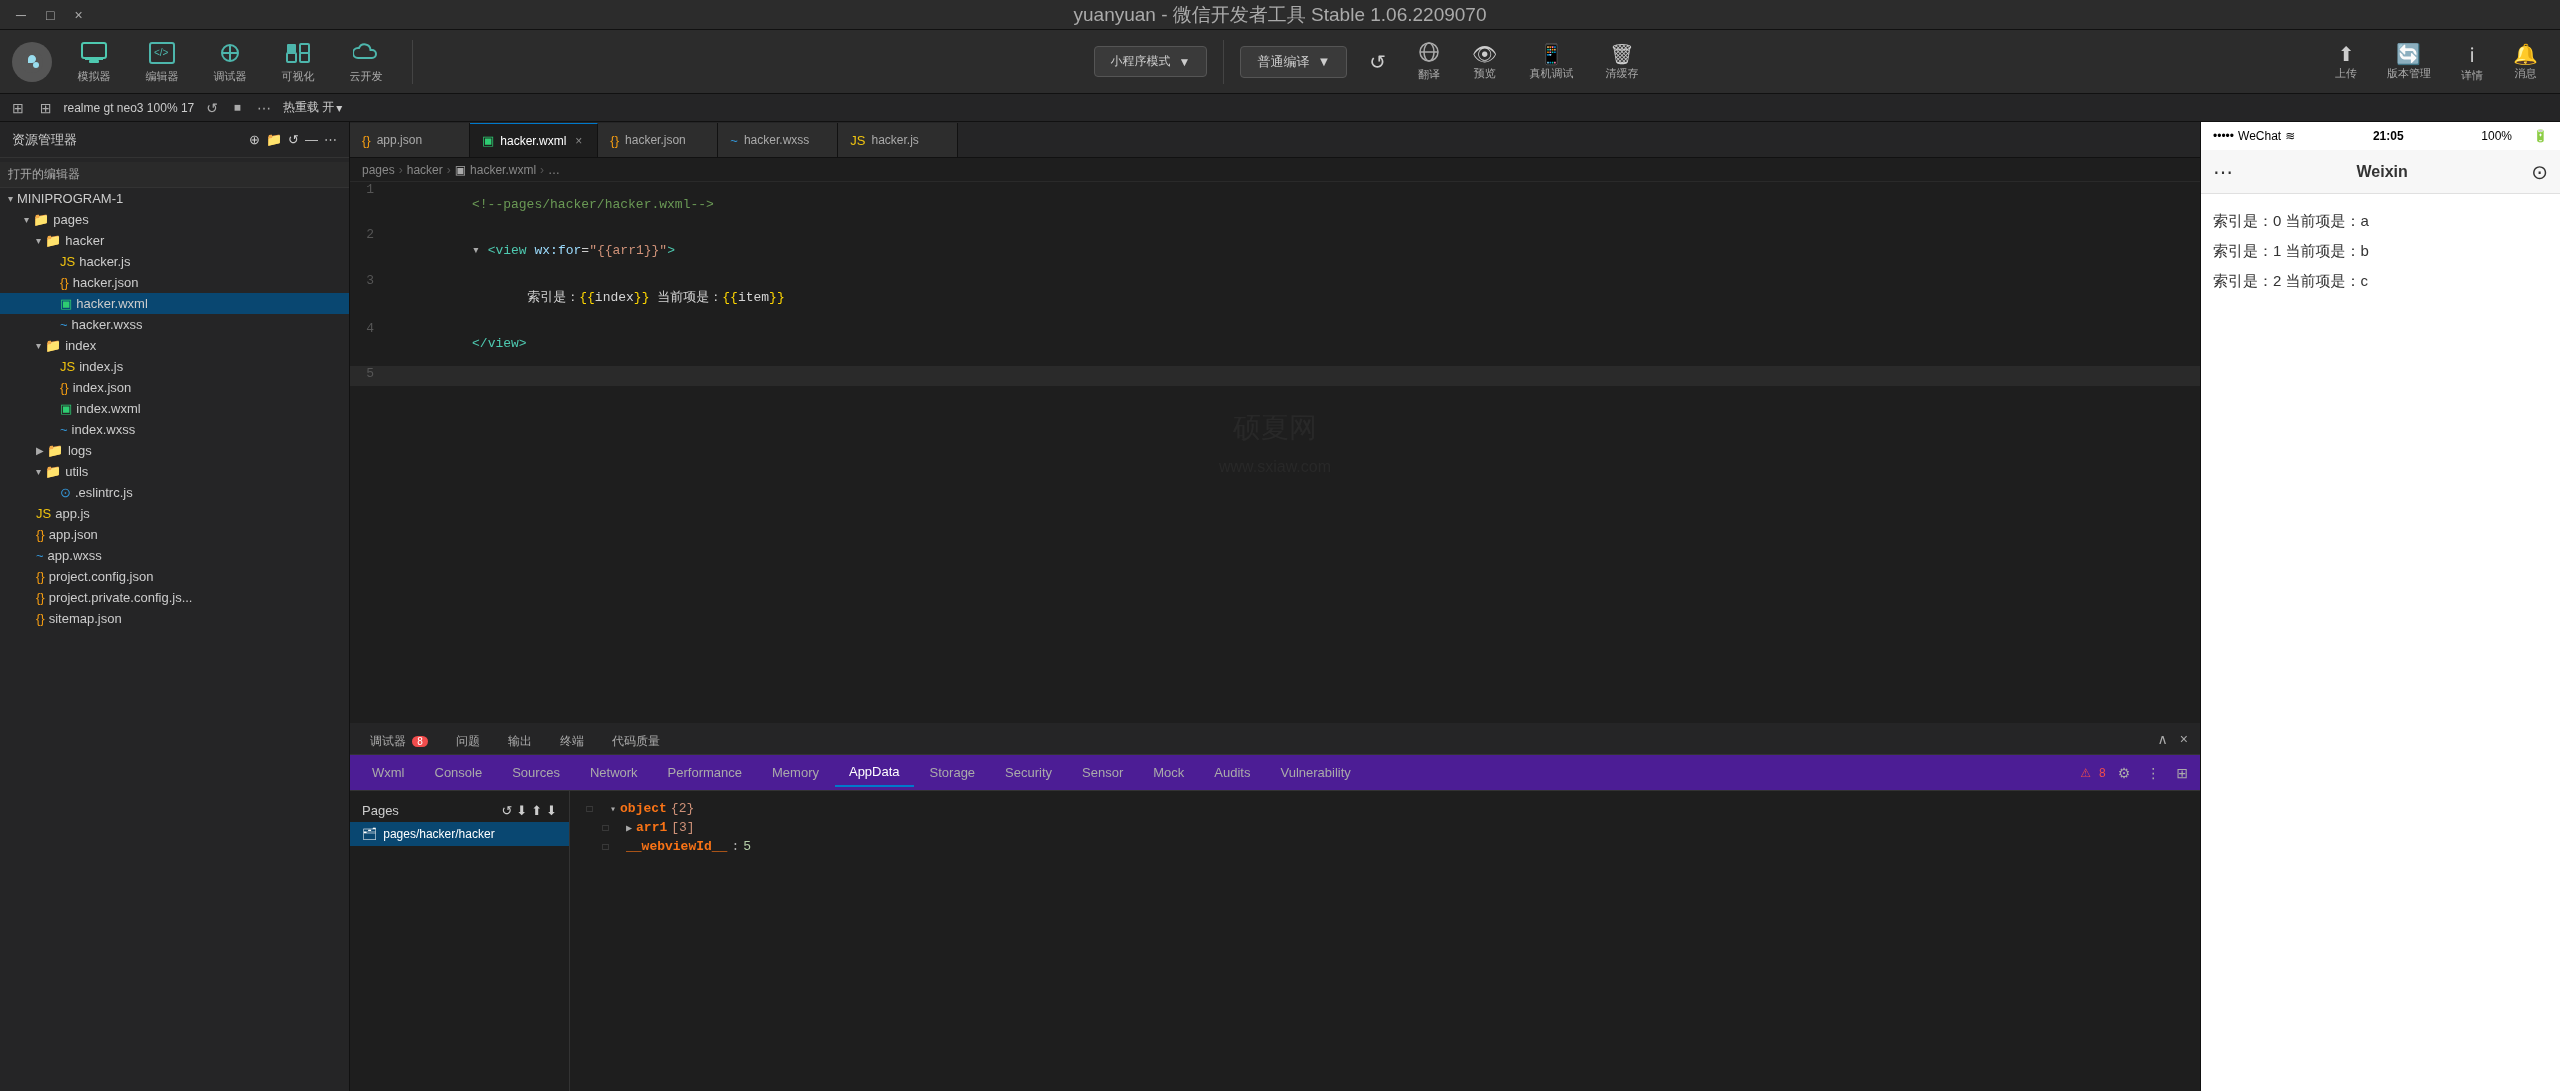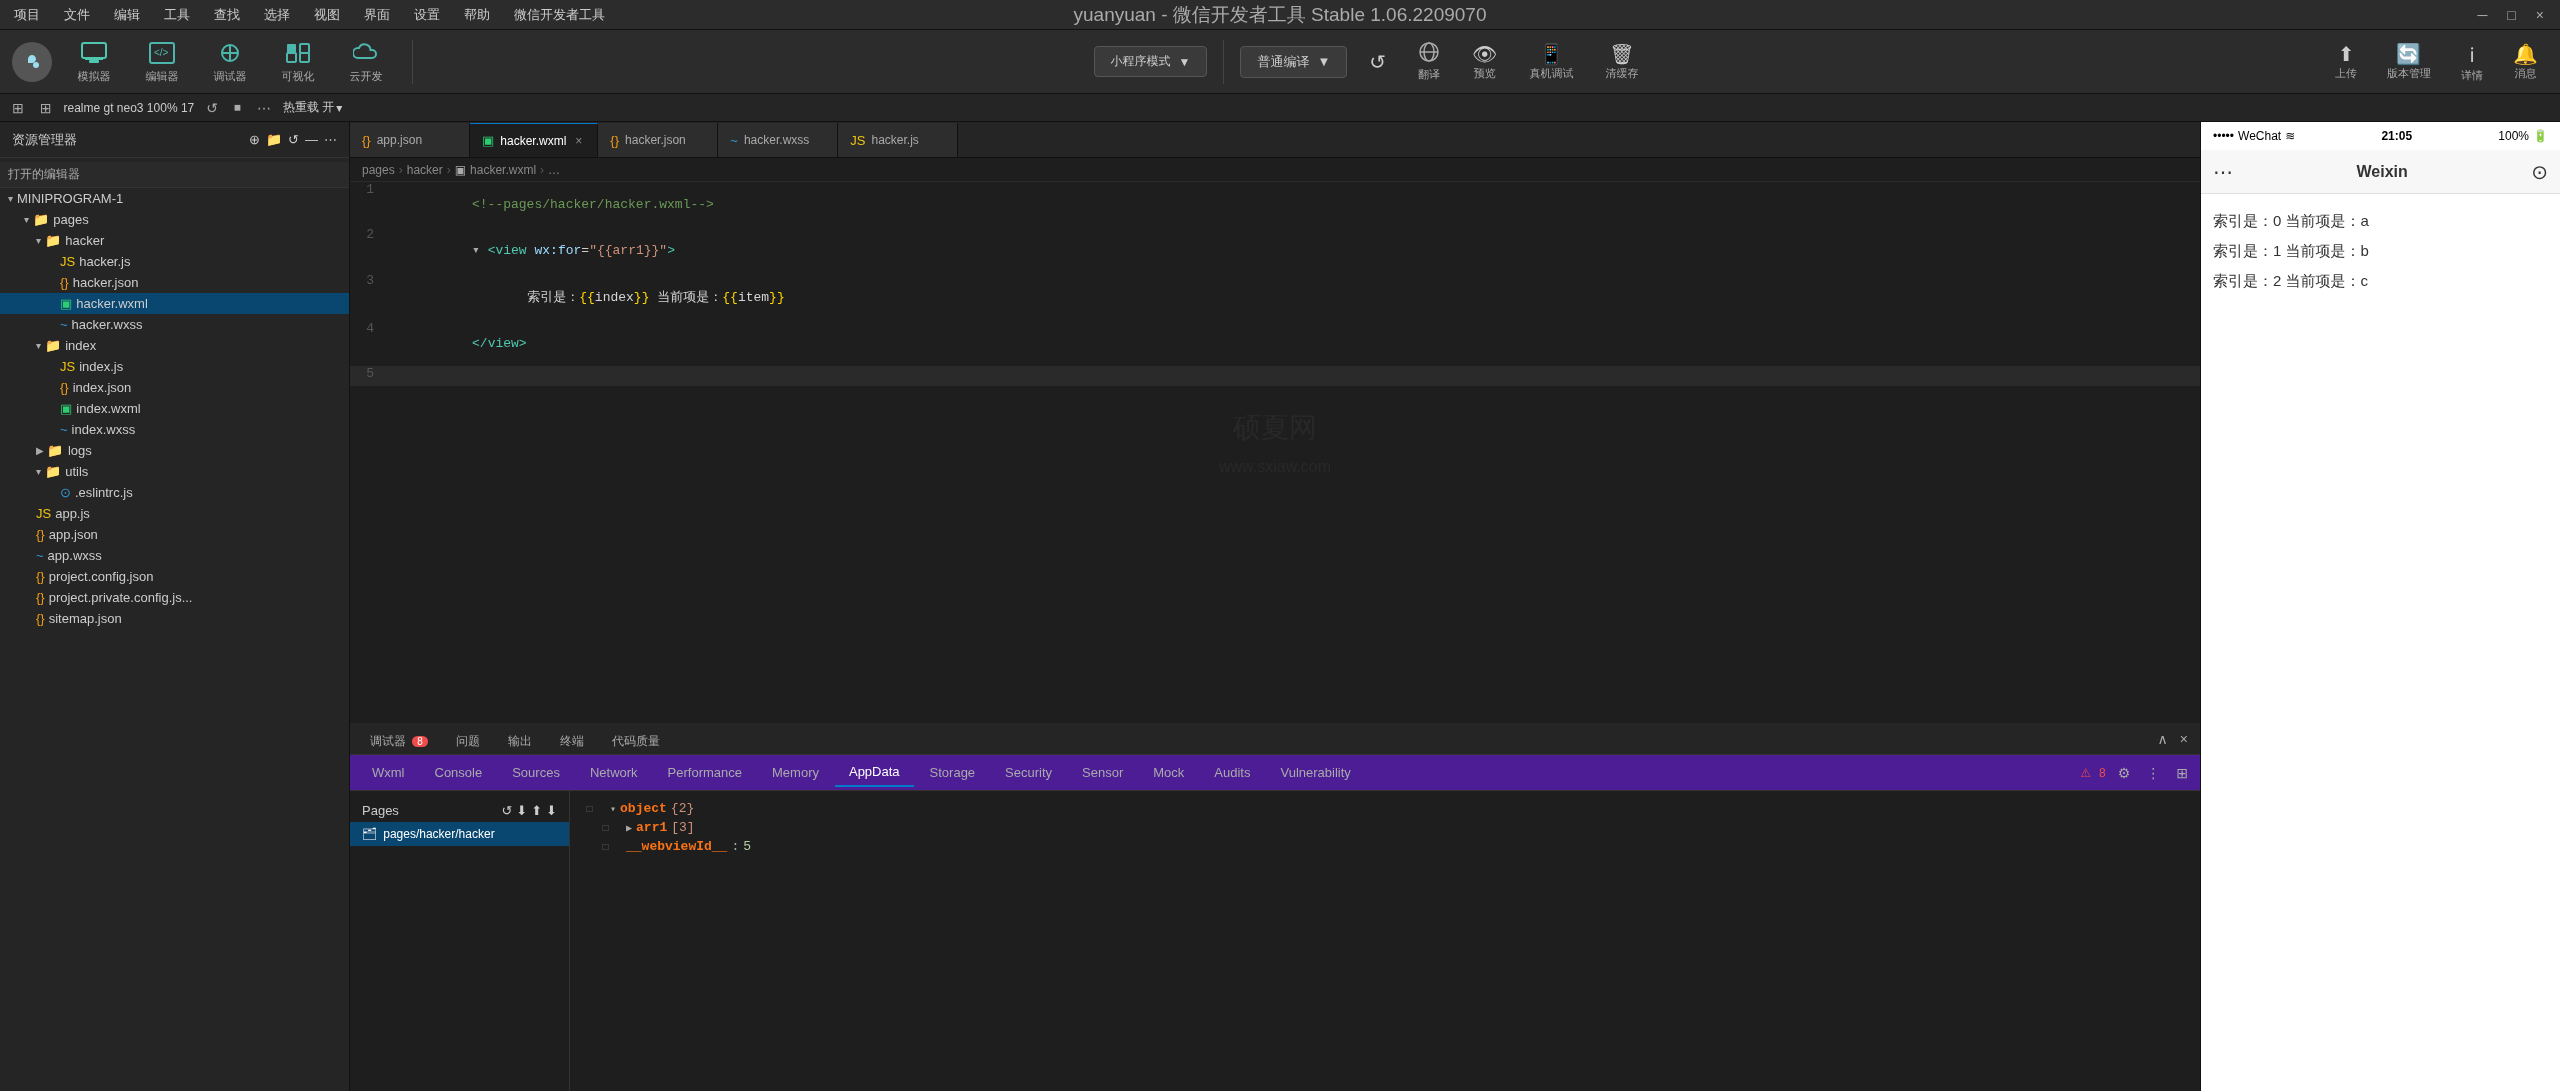--- a/index.html
+++ b/index.html
@@ -510,20 +510,6 @@
 <body>
 
 <div id="title-bar">
-  <div class="menu-items">
-
-  <span>项目</span>
-      <span>文件</span>
-      <span>编辑</span>
-      <span>工具</span>
-      <span>查找</span>
-      <span>选择</span>
-      <span>视图</span>
-      <span>界面</span>
-      <span>设置</span>
-      <span>帮助</span>
-      <span>微信开发者工具</span>
-    </div>
   <div class="title-center">yuanyuan - 微信开发者工具 Stable 1.06.2209070</div>
   <div class="window-controls">
     <span>─</span>

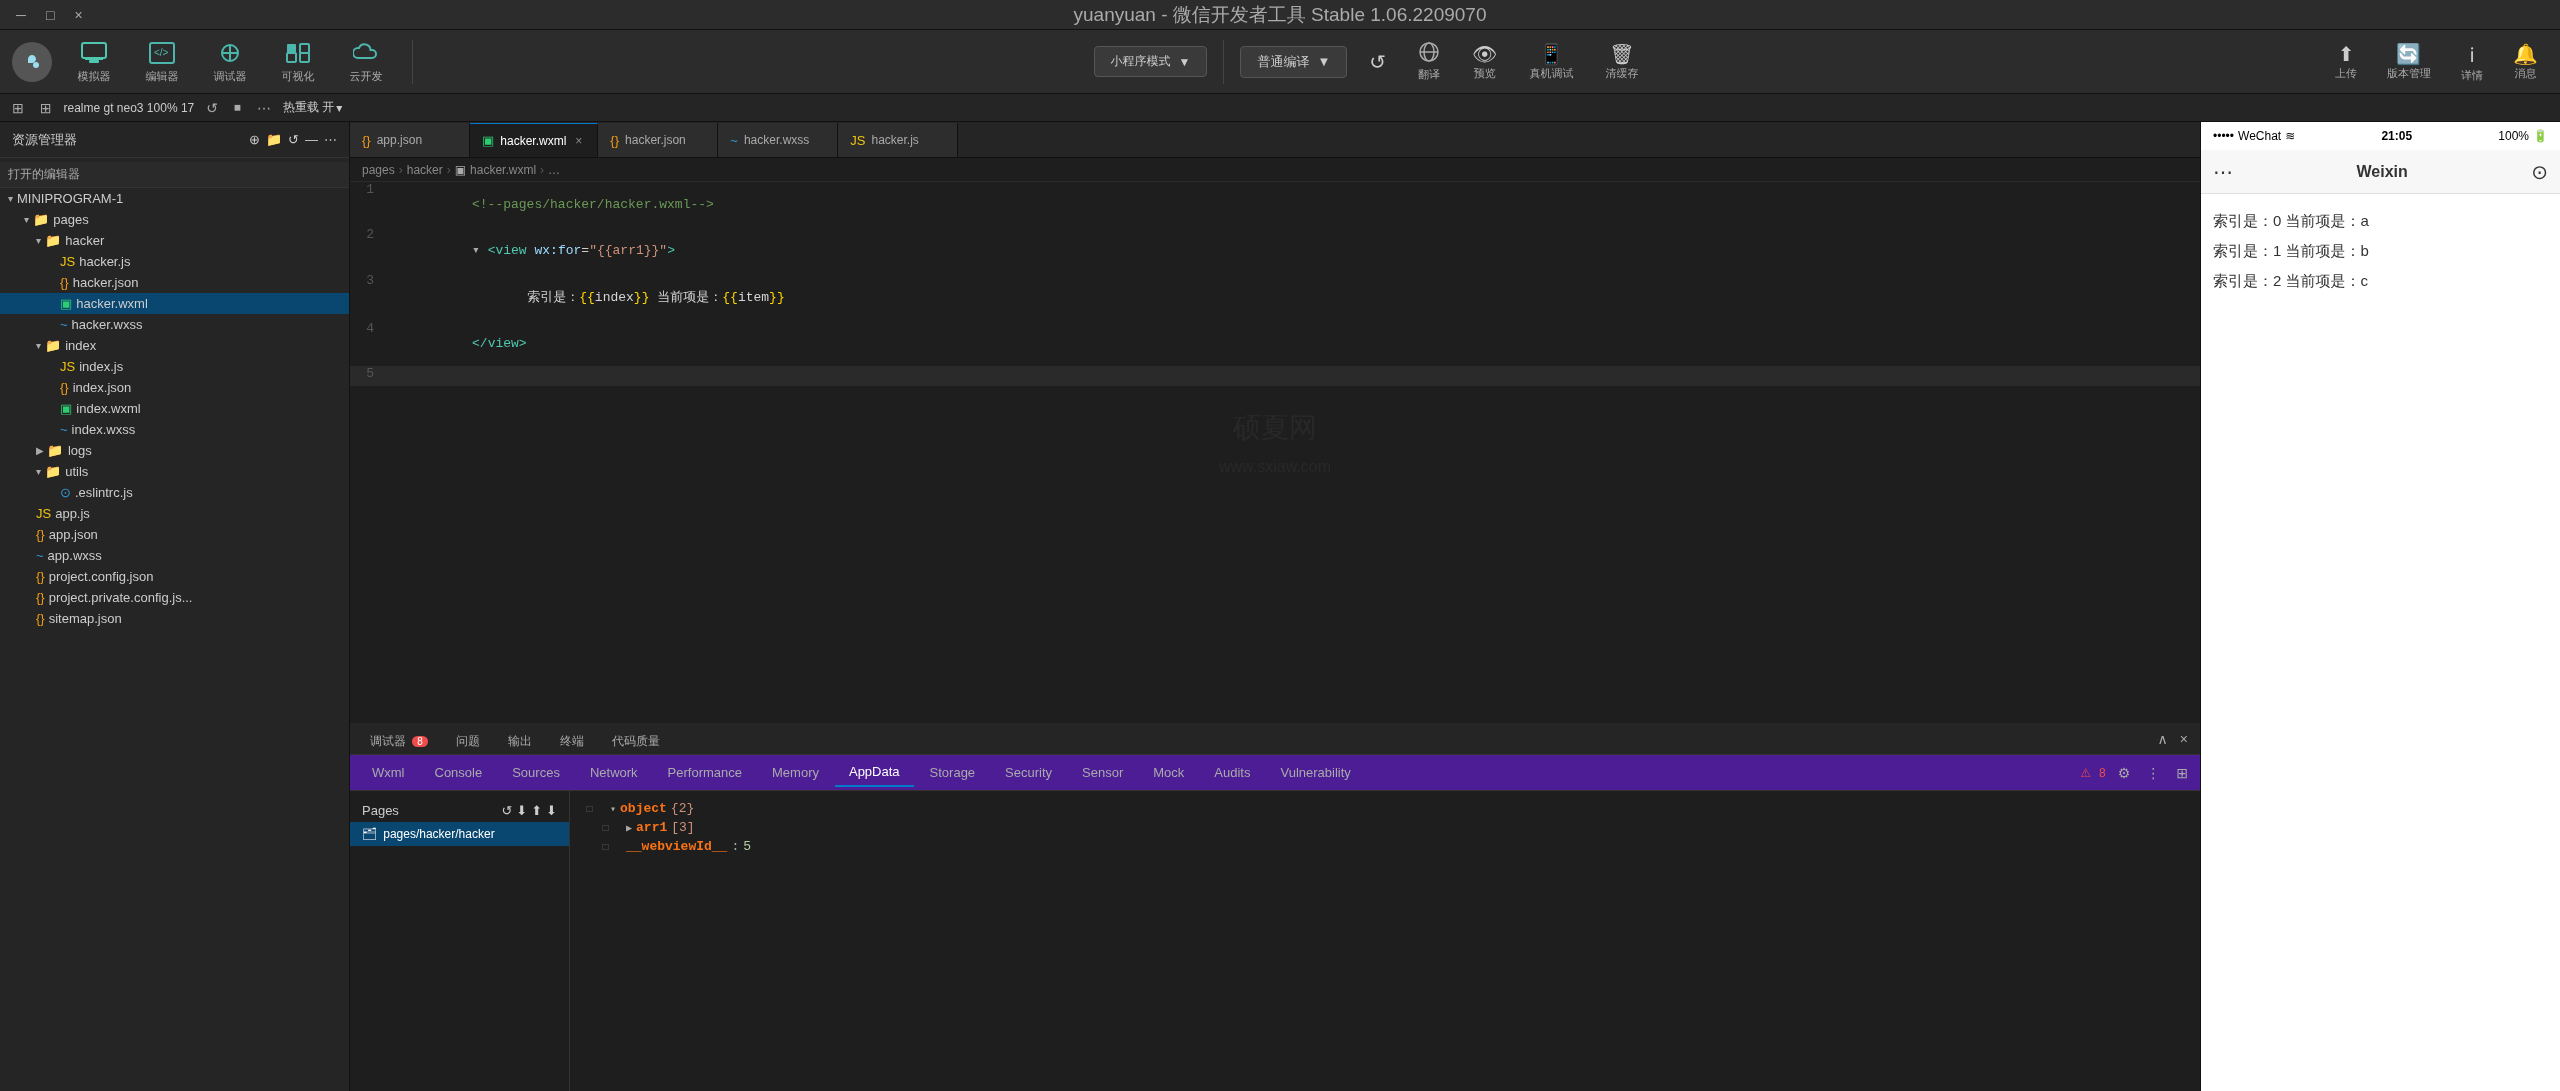--- a/index.html
+++ b/index.html
@@ -945,7 +945,7 @@
           <span>≋</span>
         </div>
         <div style="font-weight:600;">21:05</div>
-        <div style="display:flex; align-items:center; gap:4px;">
+        <div style="display:flex; align-items:center; gap:21px;">
           <span>100%</span>
           <span>🔋</span>
         </div>

